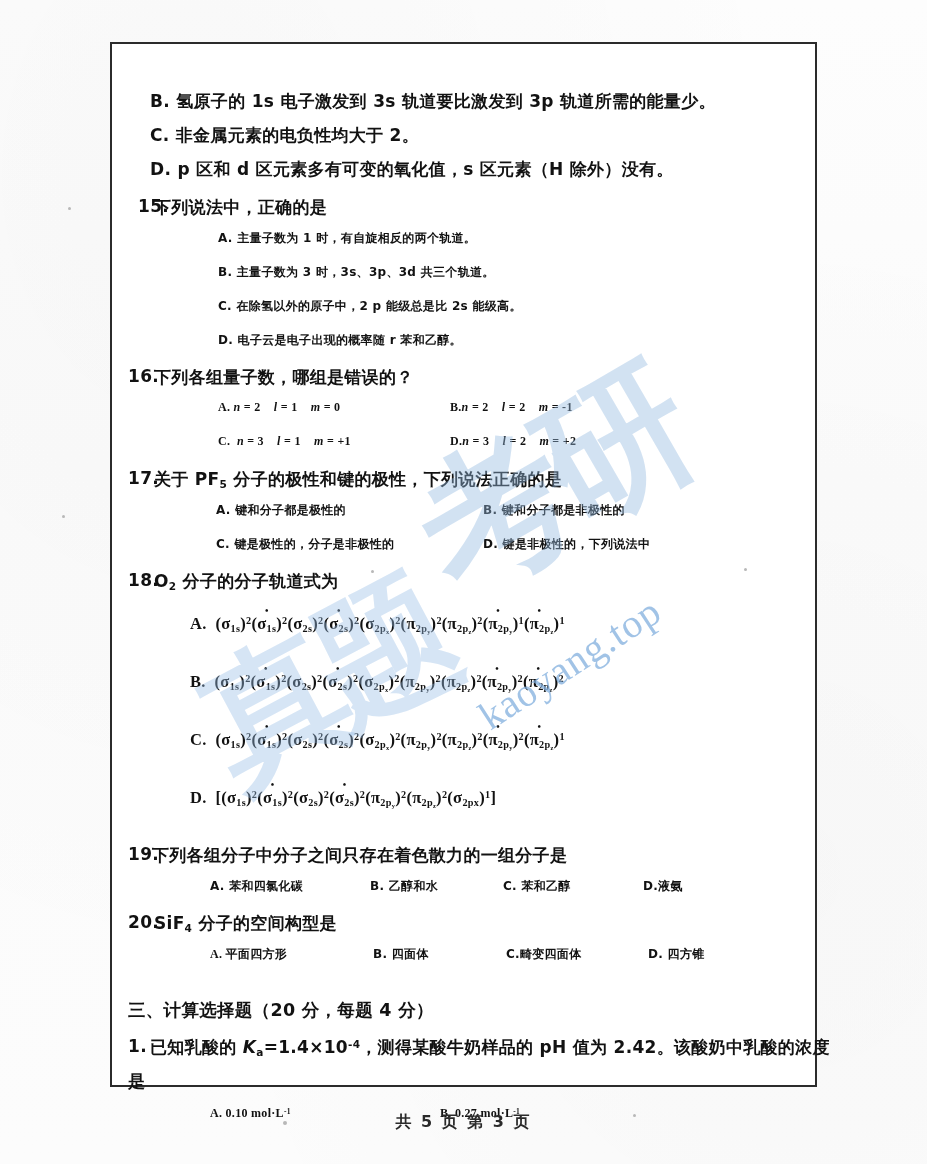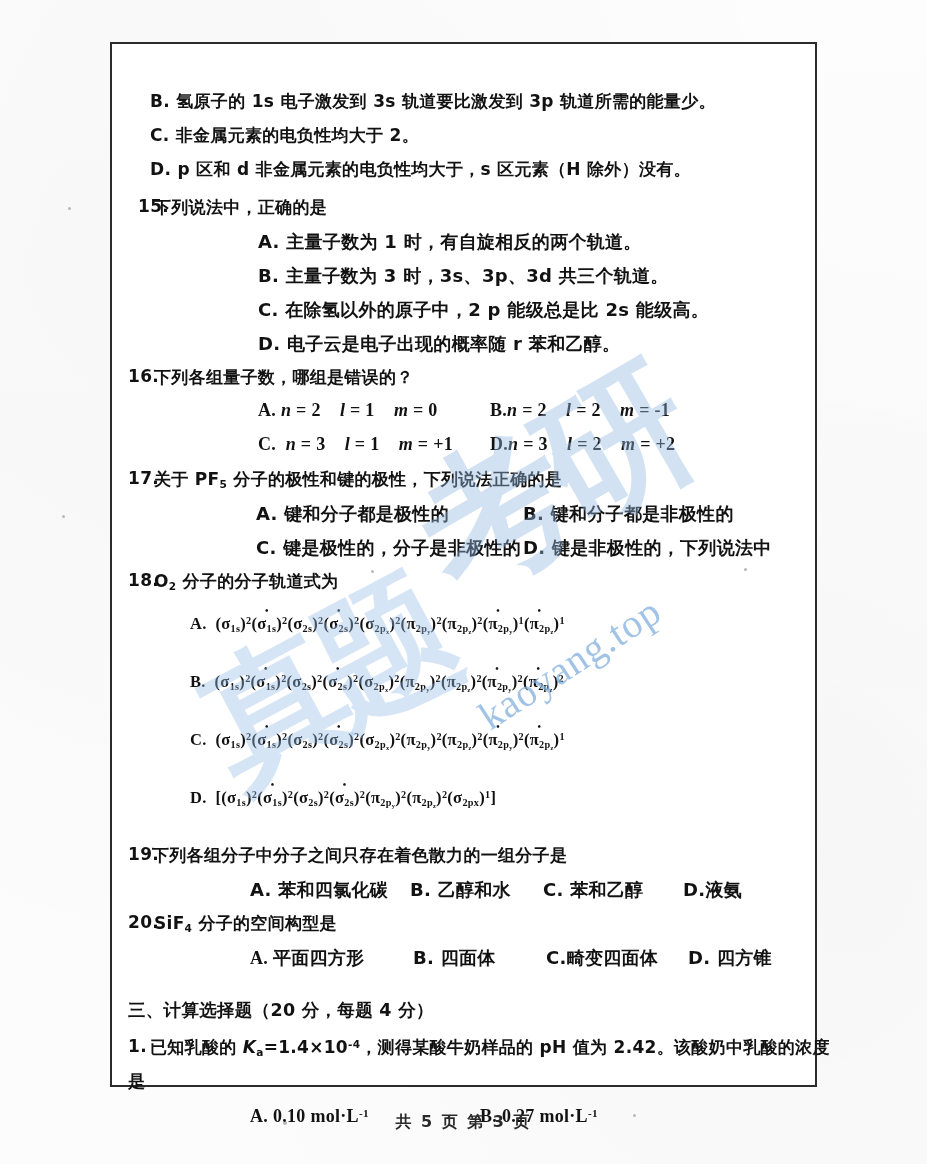--- a/index.html
+++ b/index.html
@@ -159,7 +159,7 @@
 
   <div class="line q zh" style="left:22px; top:42px;">B. 氢原子的 1s 电子激发到 3s 轨道要比激发到 3p 轨道所需的能量少。</div>
   <div class="line q zh" style="left:22px; top:76px;">C. 非金属元素的电负性均大于 2。</div>
-  <div class="line q zh" style="left:22px; top:110px;">D. p 区和 d 非金属元素的电负性均大于，s 区元素（H 除外）没有。</div>
+  <div class="line q zh" style="left:22px; top:110px;">D. p 区和 d 区元素多有可变的氧化值，s 区元素（H 除外）没有。</div>
 
   <div class="line q zh" style="left:4px; top:148px;margin-left:6px;">15.</div>
   <div class="line q zh" style="left:26px; top:148px;">下列说法中，正确的是</div>

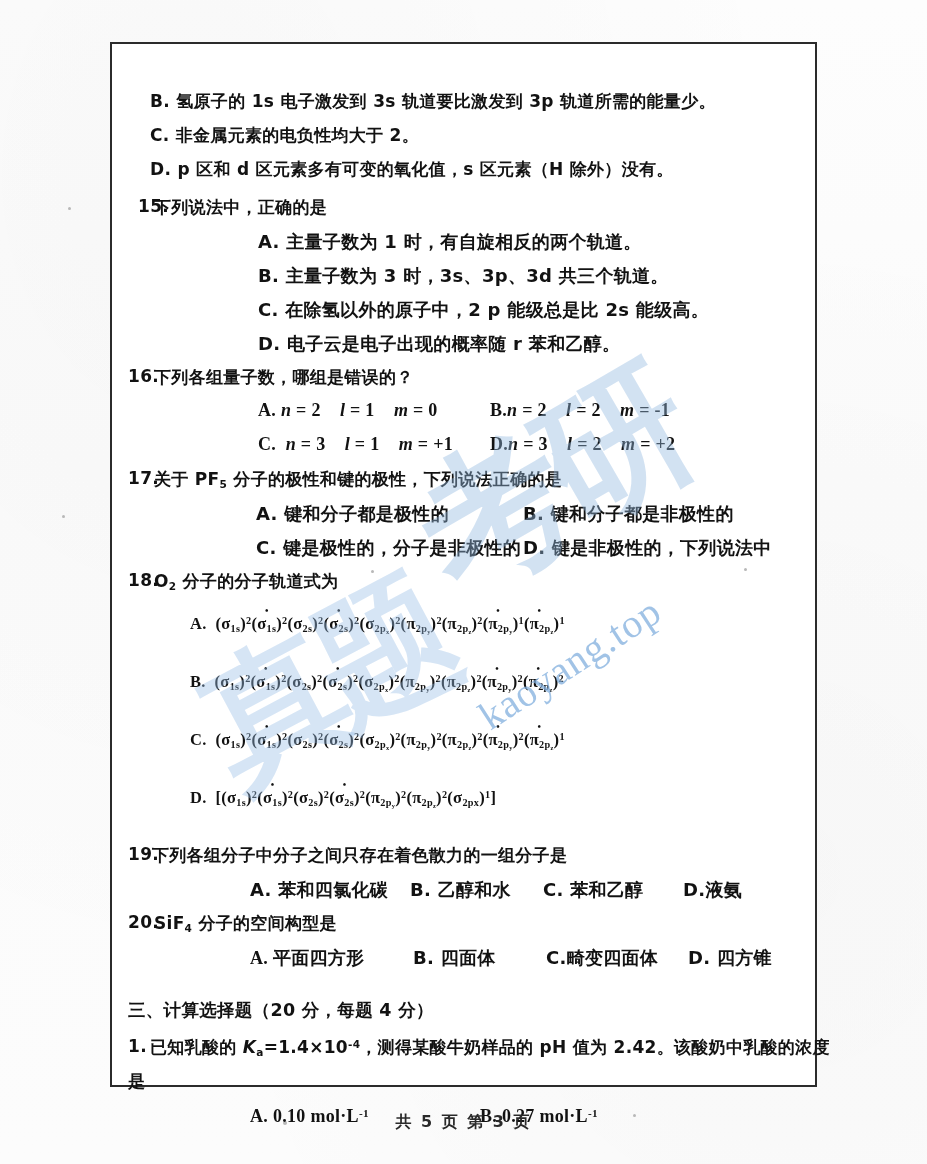--- a/index.html
+++ b/index.html
@@ -106,7 +106,7 @@
     font-weight: bold;
   }
   .q { font-size: 17px; }
-  .opt { font-size: 18px; margin-left: 40px; }
+  .opt { font-size: 12px; }
   .mo { font-size: 16.5px; font-family: "Liberation Serif", serif; font-weight: bold; }
 
   sub { font-size: 0.62em; vertical-align: -0.28em; font-weight: bold; }

